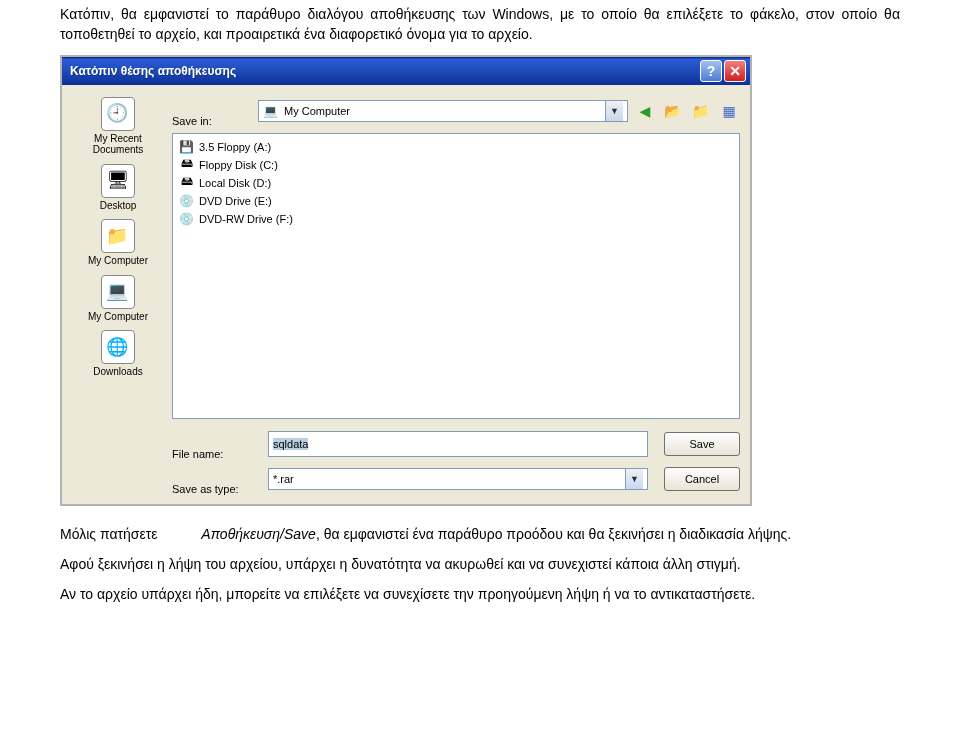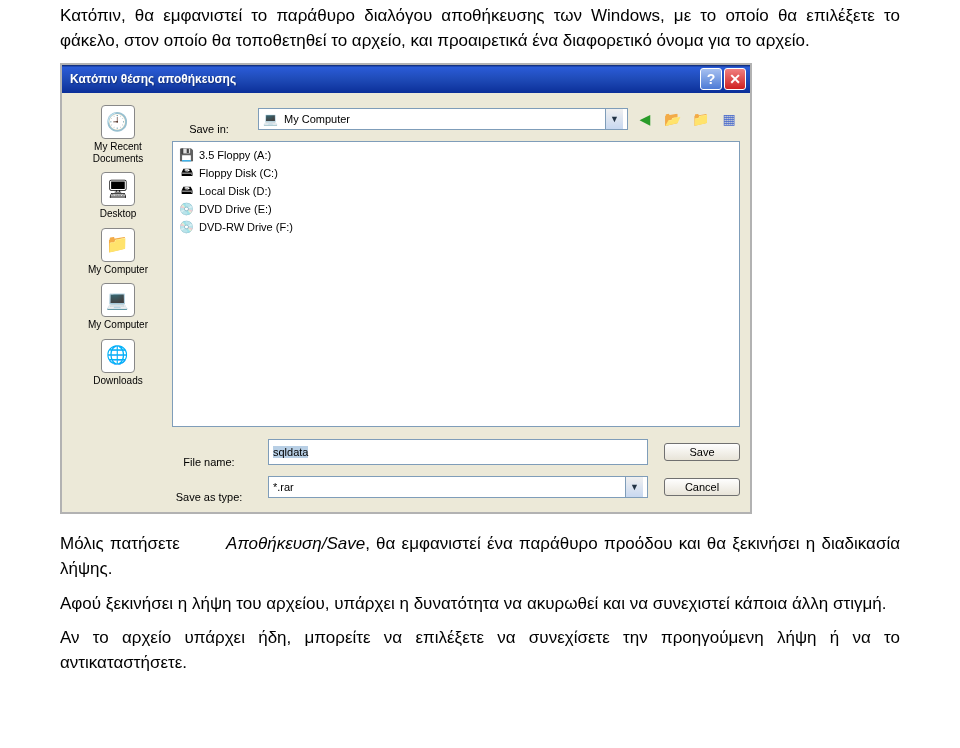--- a/index.html
+++ b/index.html
@@ -16,7 +16,7 @@
     padding: 0 60px 0 60px;
   }
   .para {
-    font-size: 17px;
+    font-size: 14px;
     line-height: 1.45;
     margin: 4px 0 10px 0;
     text-align: justify;

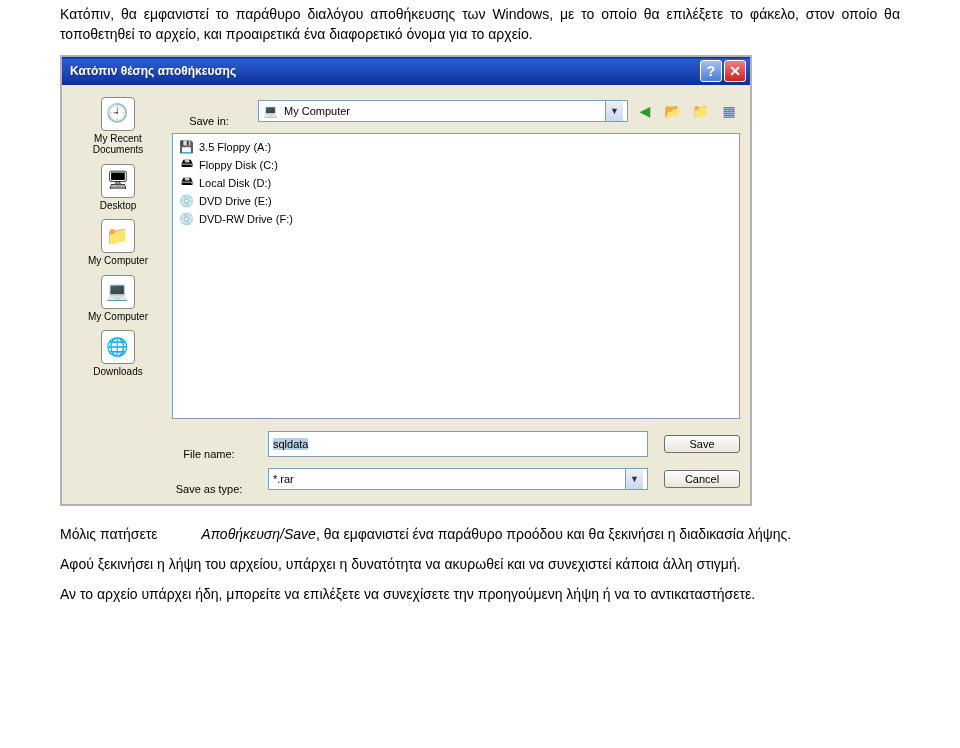--- a/index.html
+++ b/index.html
@@ -102,7 +102,7 @@
     gap: 6px;
     margin-bottom: 6px;
   }
-  .label { width: 80px; text-align: center; padding-right: 6px; margin-top: 20px; }
+  .label { width: 80px; text-align: left; padding-right: 6px; margin-top: 20px; }
   .combo {
     flex: 1;
     height: 22px;

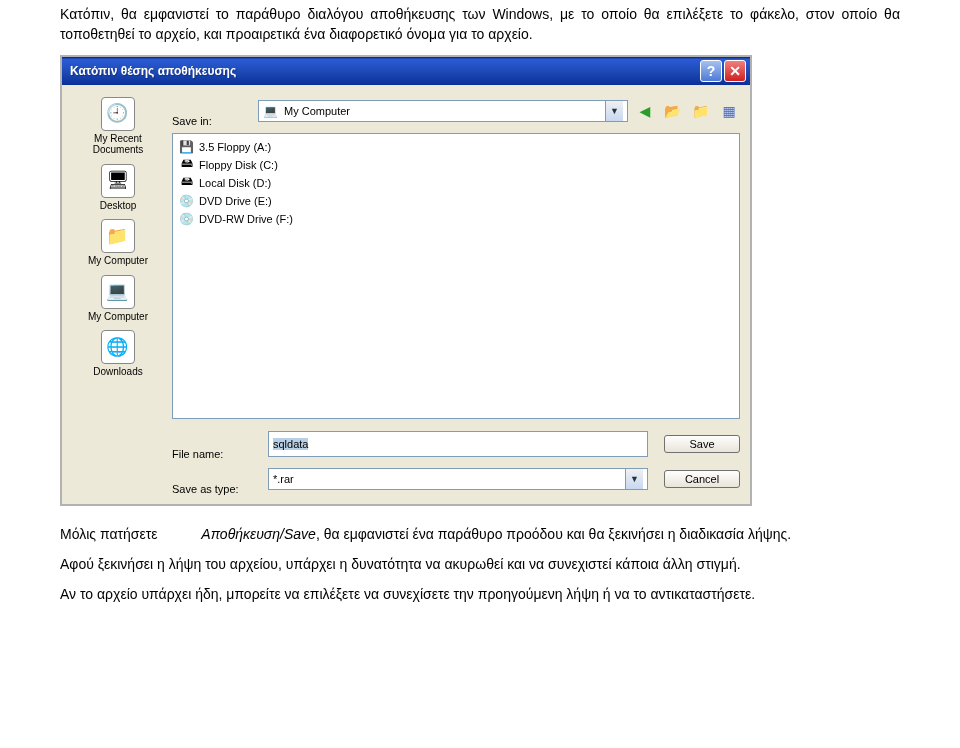--- a/index.html
+++ b/index.html
@@ -170,7 +170,7 @@
   .text-input.sel span { background:#b8cfe5; }
   .btn {
     width: 76px;
-    height: 18px;
+    height: 24px;
     background: linear-gradient(#fefefe,#e8e4d8);
     border: 1px solid #707070;
     border-radius: 3px;

